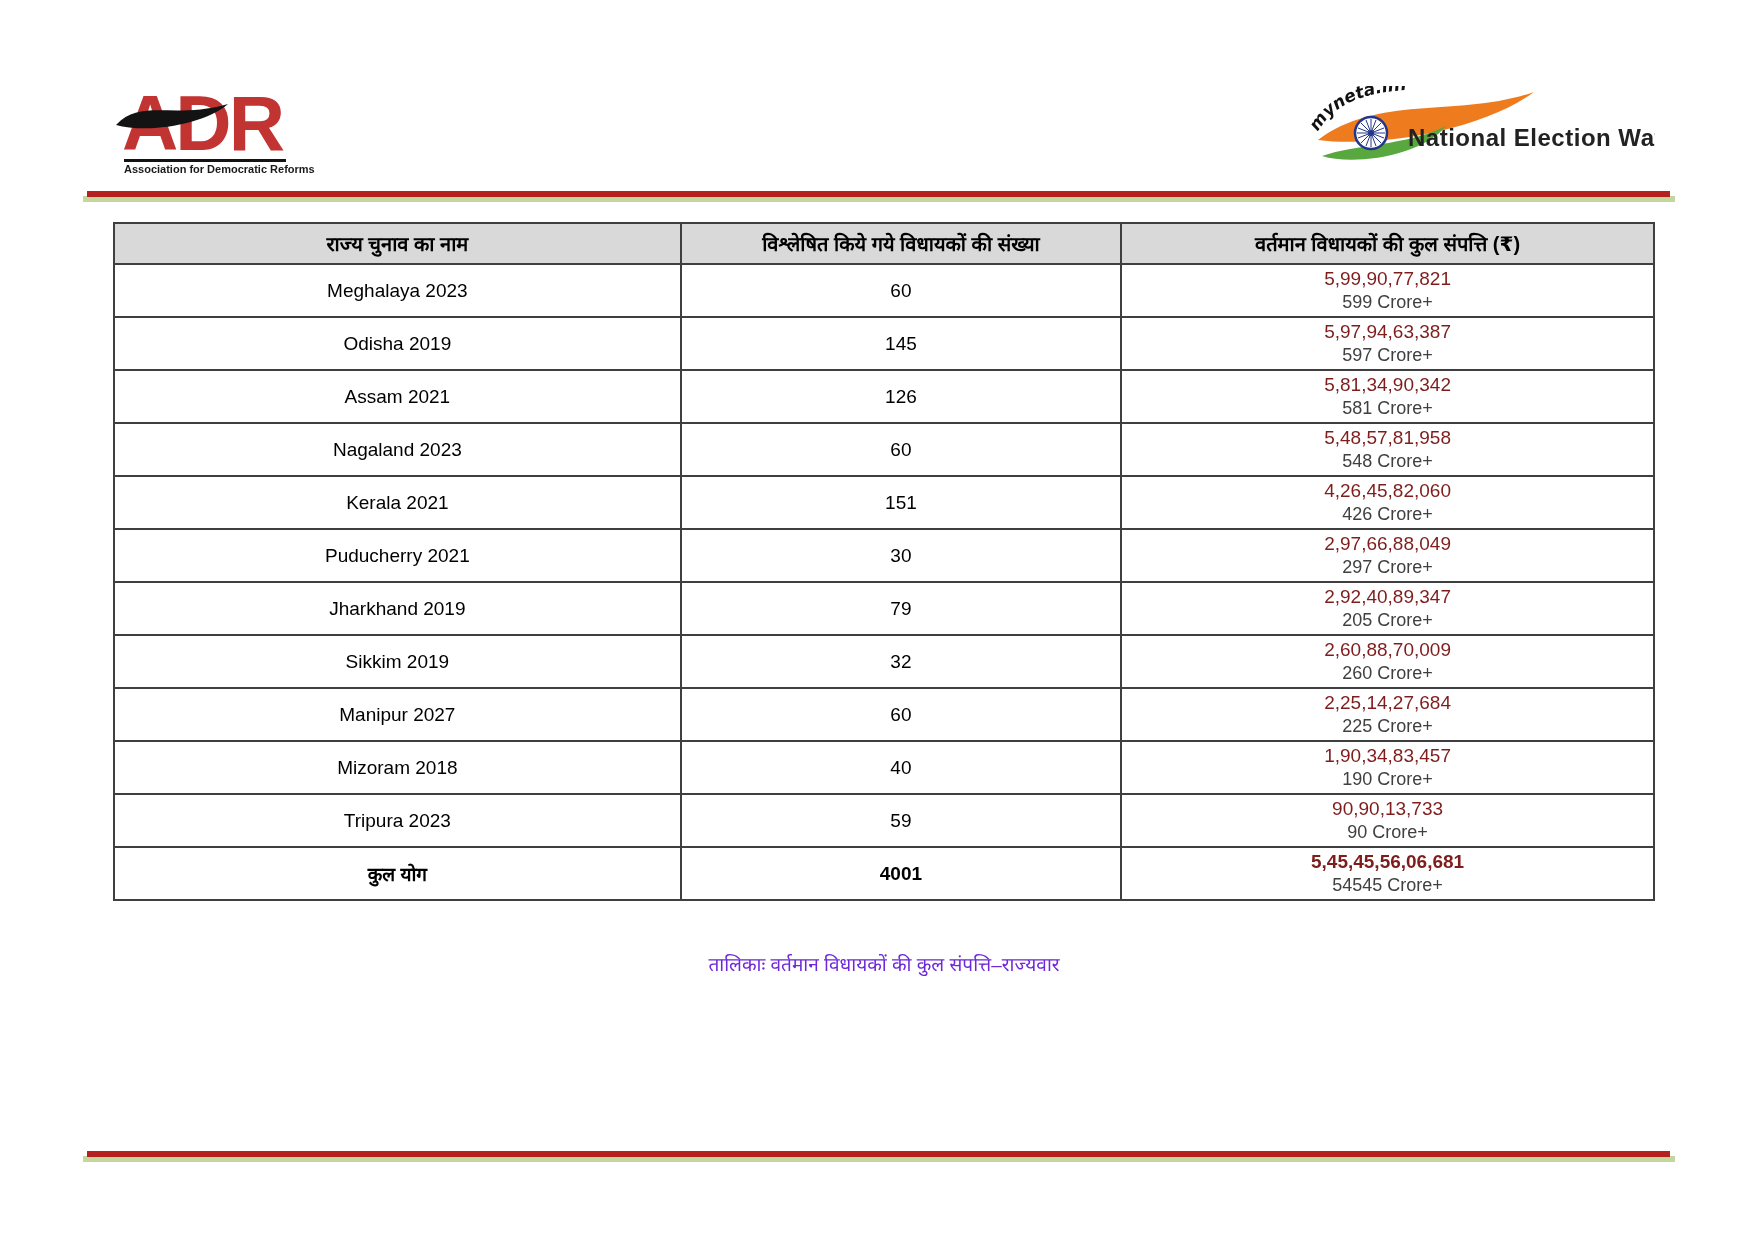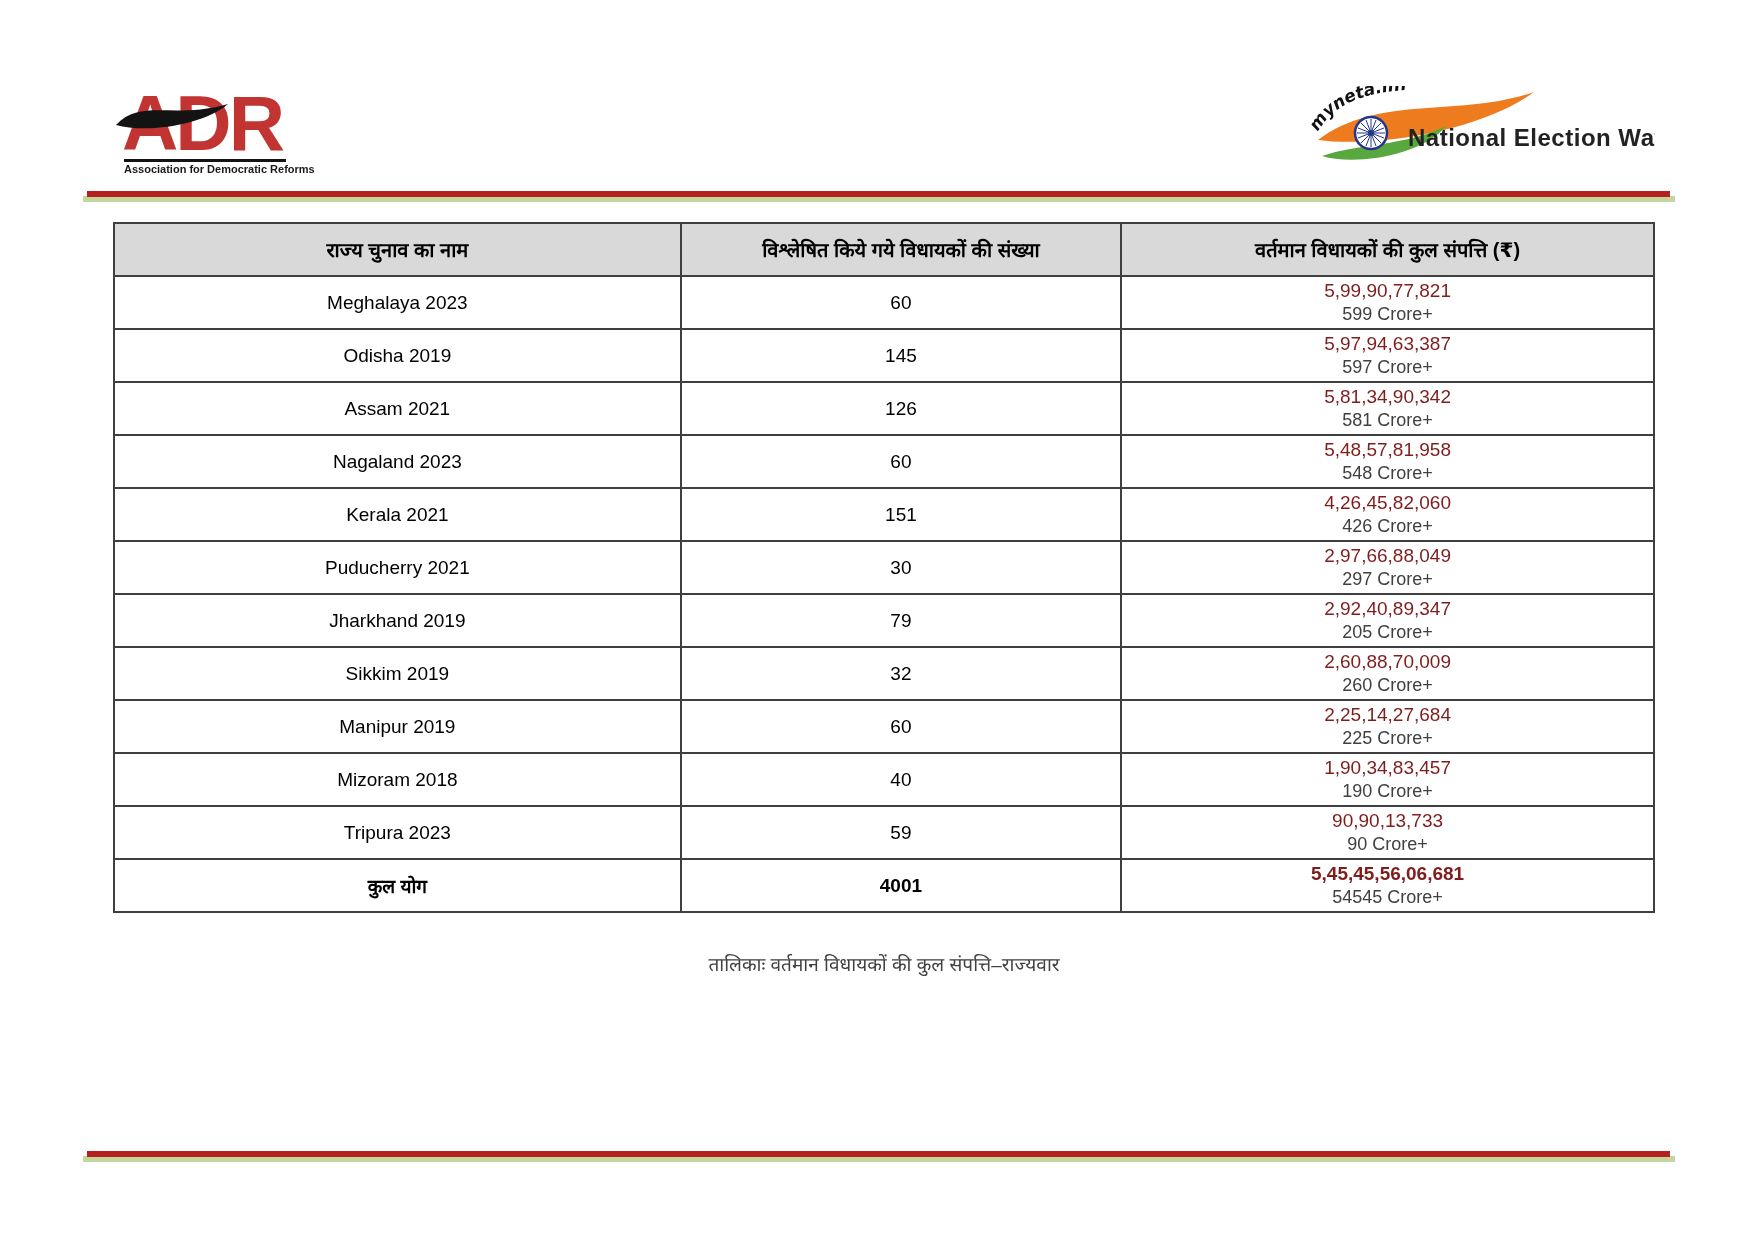--- a/index.html
+++ b/index.html
@@ -48,7 +48,7 @@
   }
   .assets-table thead th {
     background: #d9d9d9;
-    height: 53px;
+    height: 41px;
     font-size: 20px;
     font-weight: 700;
     padding: 2px 6px;

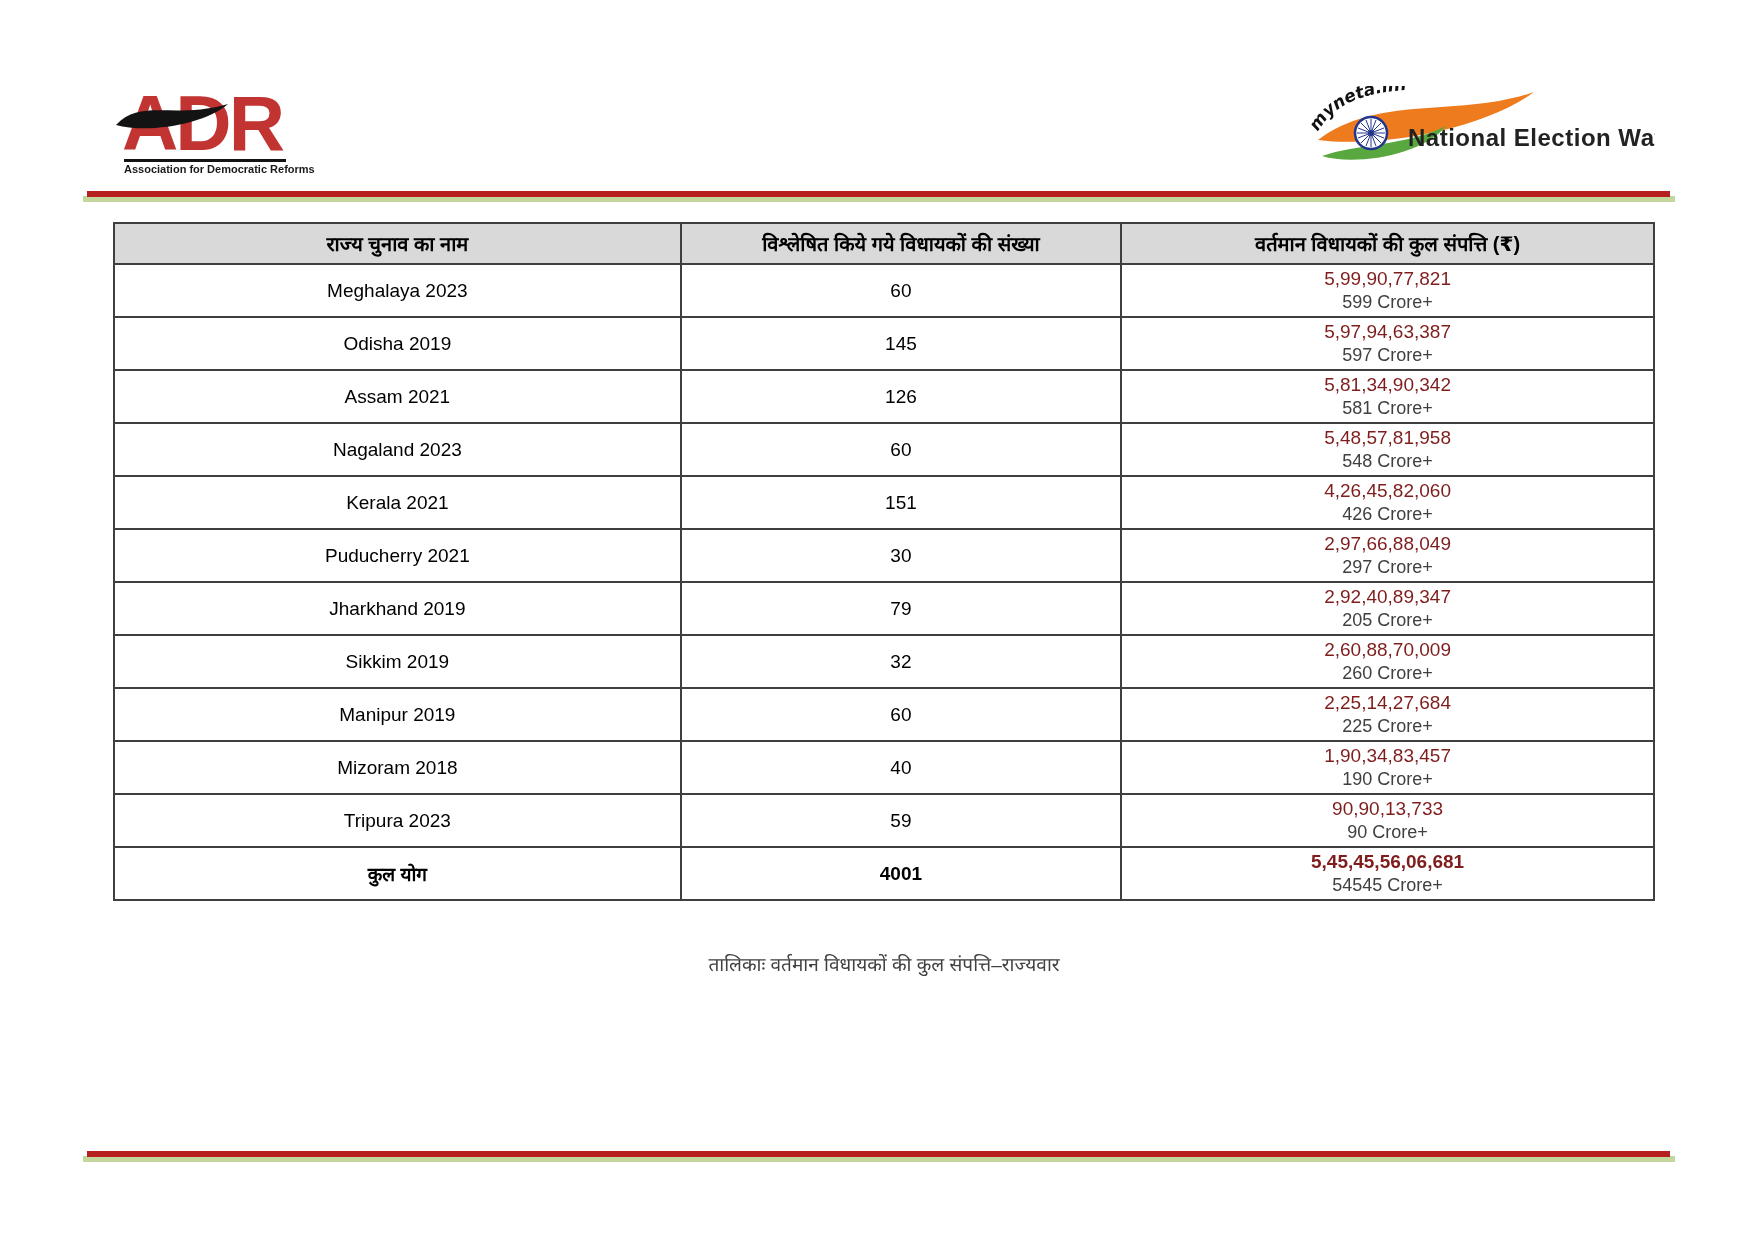--- a/index.html
+++ b/index.html
@@ -200,7 +200,7 @@
   </tr>
 
   <tr>
-    <td>Manipur 2019</td>
+    <td>Manipur 2027</td>
     <td>60</td>
     <td>
       <div class="assets-line">2,25,14,27,684</div>

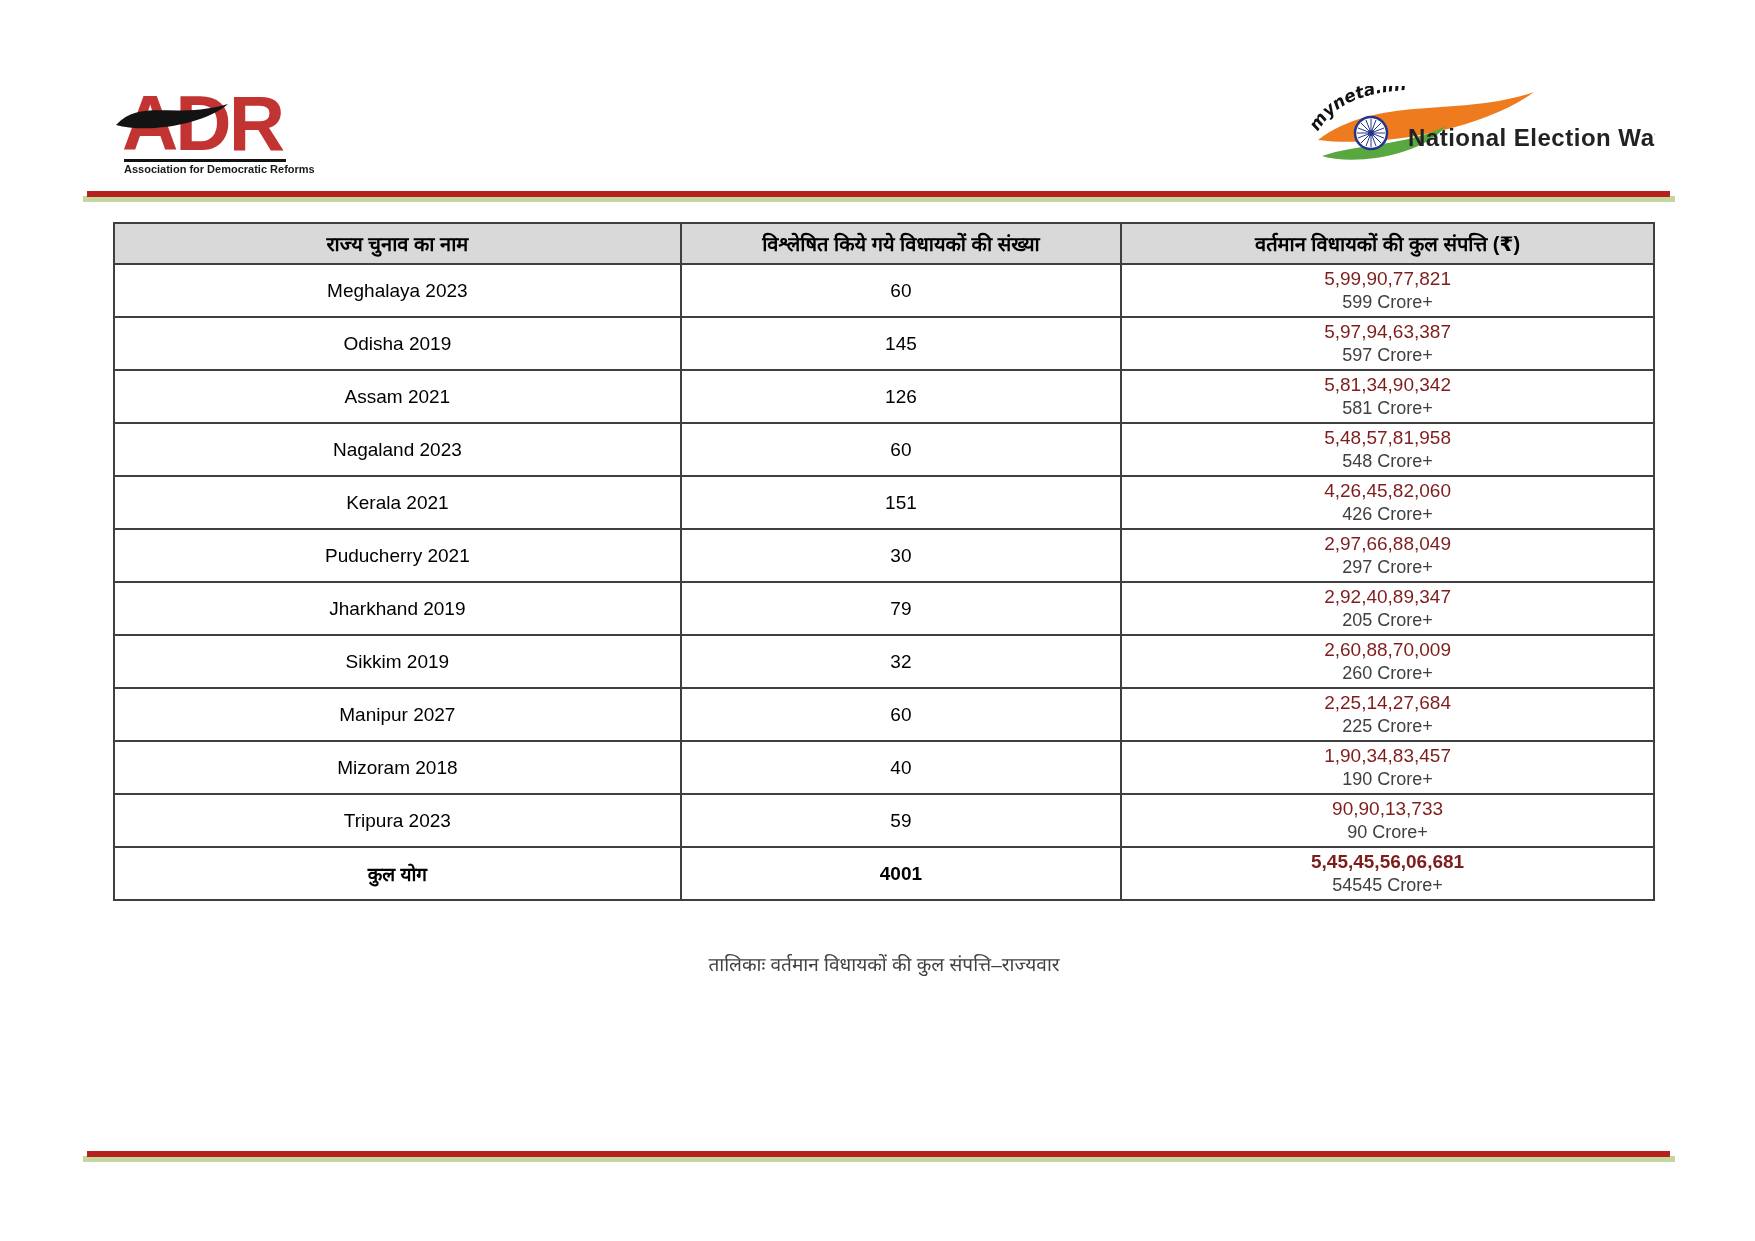--- a/index.html
+++ b/index.html
@@ -68,7 +68,7 @@
     width: 1542px;
     text-align: center;
     font-size: 19px;
-    color: #404040;
+    color: #6d28d9;
   }
 </style>
 </head>

